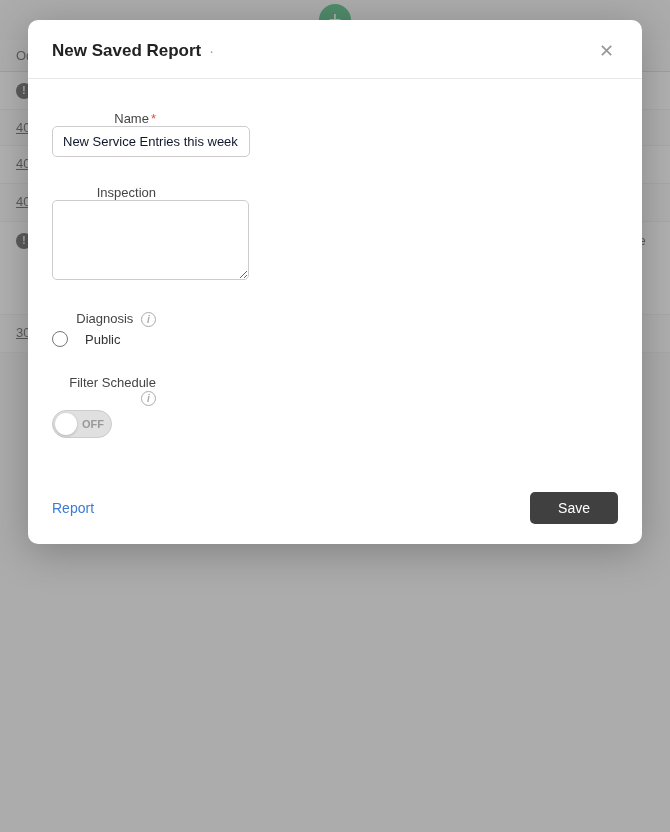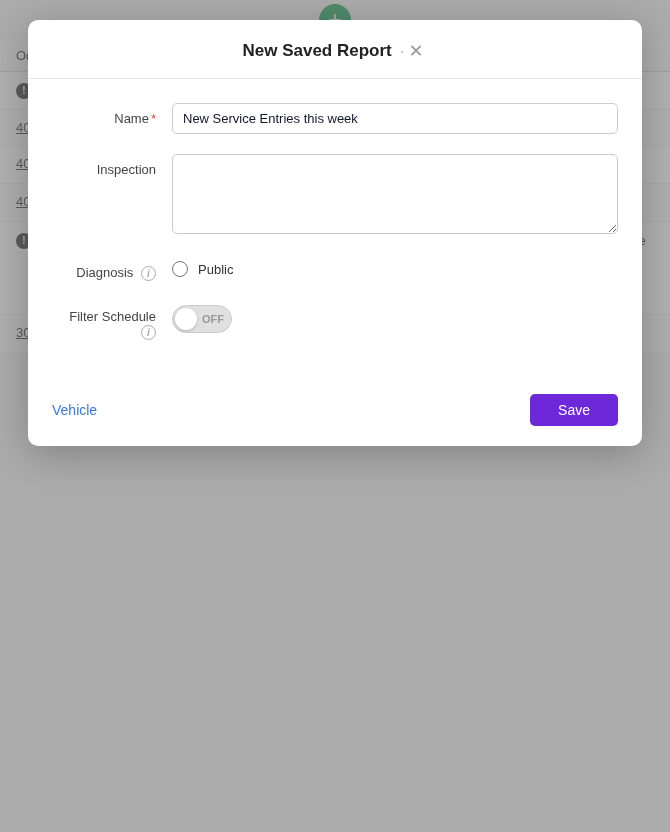--- a/index.html
+++ b/index.html
@@ -119,7 +119,7 @@
     .modal-header {
       display: flex;
       align-items: center;
-      justify-content: center;
+      justify-content: space-between;
       padding: 18px 24px 14px 24px;
       border-bottom: 1px solid #e8e8e8;
     }

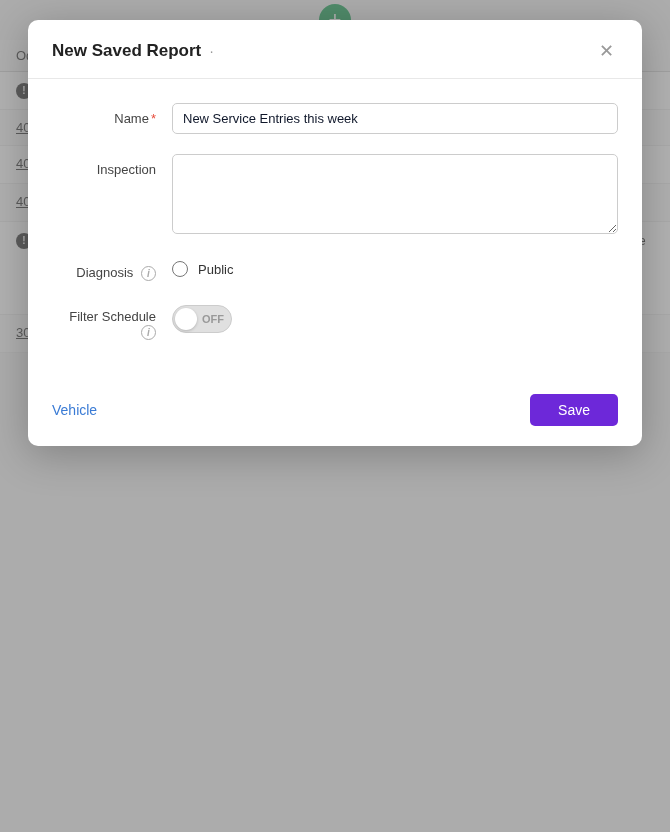--- a/index.html
+++ b/index.html
@@ -159,6 +159,7 @@
       display: flex;
       margin-bottom: 20px;
       align-items: flex-start;
+      flex-direction: column;
     }
 
     .form-label {

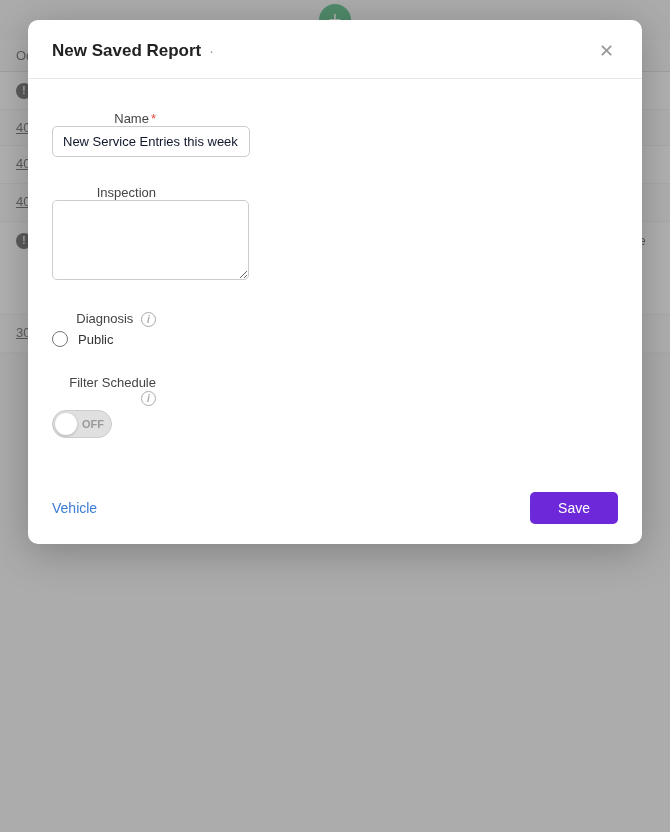--- a/index.html
+++ b/index.html
@@ -213,7 +213,7 @@
     .radio-option {
       display: flex;
       align-items: center;
-      gap: 10px;
+      gap: 17px;
       cursor: pointer;
     }
 

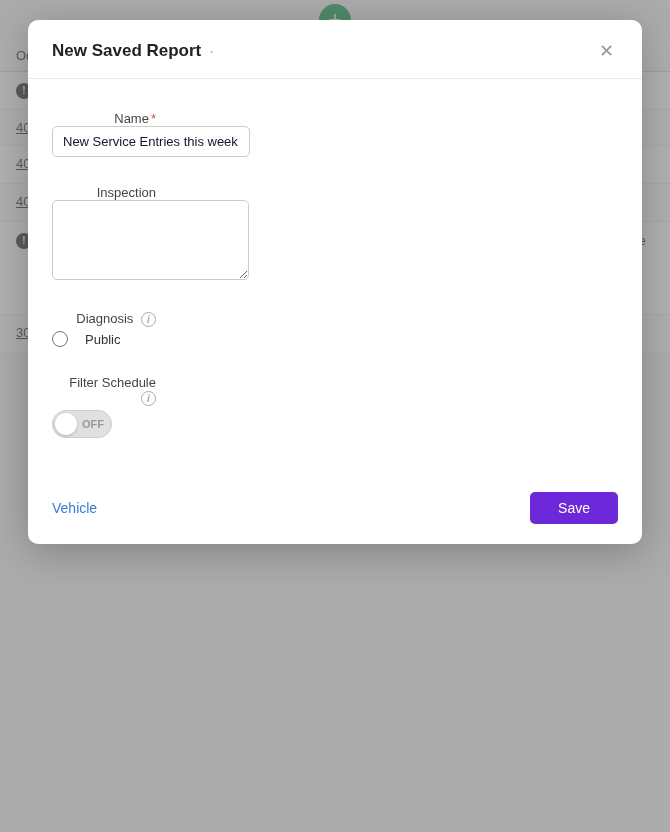--- a/index.html
+++ b/index.html
@@ -480,7 +480,7 @@
   </div>
 
   <div class="modal-footer">
-    <button class="btn-cancel">Vehicle</button>
+    <button class="btn-cancel">Report</button>
     <button class="btn-save">Save</button>
   </div>
 </div>

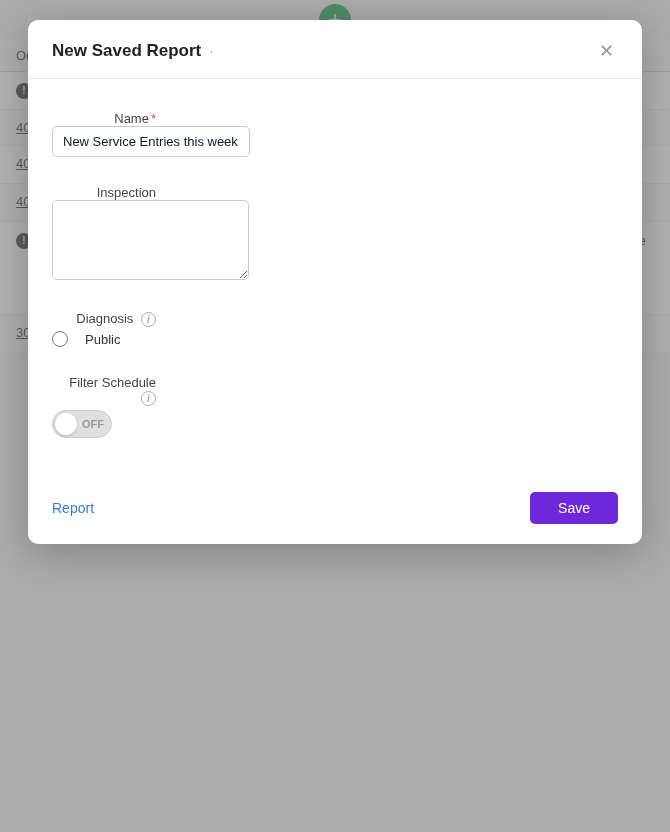--- a/index.html
+++ b/index.html
@@ -309,7 +309,7 @@
     }
 
     .btn-save {
-      background: #6d28d9;
+      background: #404040;
       color: #fff;
       border: none;
       border-radius: 5px;

